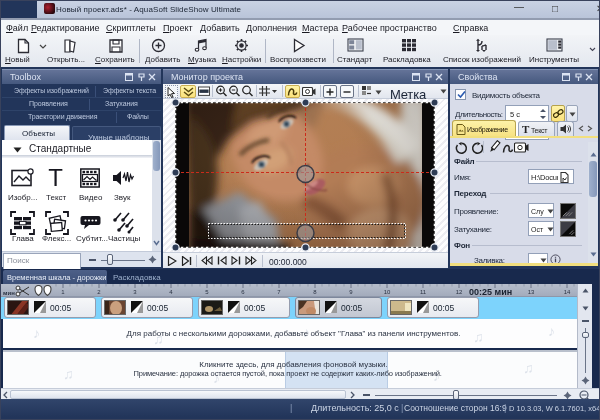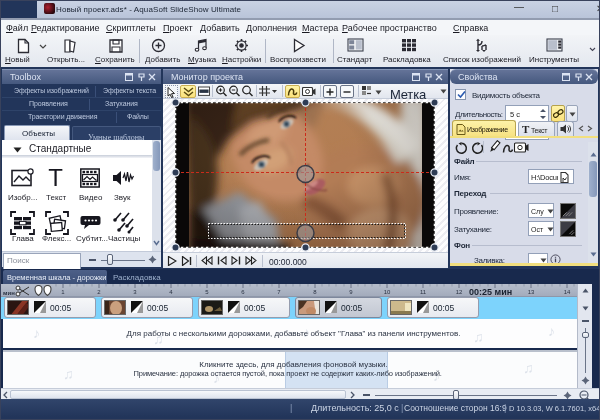--- a/index.html
+++ b/index.html
@@ -568,7 +568,7 @@
   </div>
 </div>
 <div class="abs" id="rp">
-  <div class="phead" style="left:0;top:0;width:148px;border-radius:6px;">
+  <div class="phead" style="left:0;top:0;width:148px;">
       <span class="t">Свойства</span>
     <span class="pc" style="right:28px;">
         <svg width="8" height="8" viewBox="0 0 8 8">

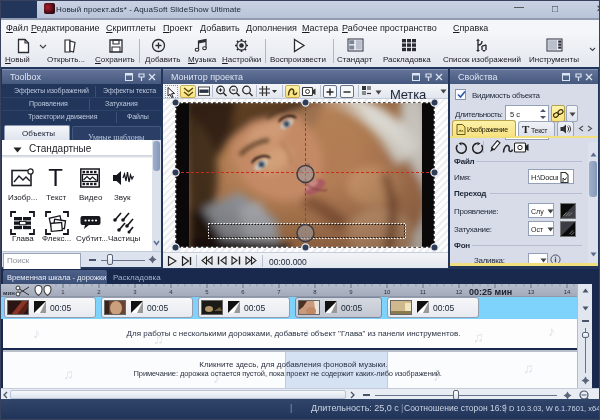--- a/index.html
+++ b/index.html
@@ -208,7 +208,7 @@
       <span style="position:absolute;left:17px;top:3px;">Объекты</span>
     </div>
   <div style="position:absolute;left:70px;top:57px;width:89px;height:14px;background:#2b3f66;color:#b9c6dd;font-size:8px;border:1px solid #44587e;border-bottom:none;border-radius:2px 2px 0 0;">
-      <span style="position:absolute;left:15px;top:6px;font-family:Liberation Serif, serif;">Умные шаблоны</span>
+      <span style="position:absolute;left:15px;top:6px;">Умные шаблоны</span>
     </div>
   <div id="lcontent">
     <svg class="ic" style="left:11px;top:7px;" width="9" height="6" viewBox="0 0 9 6">

